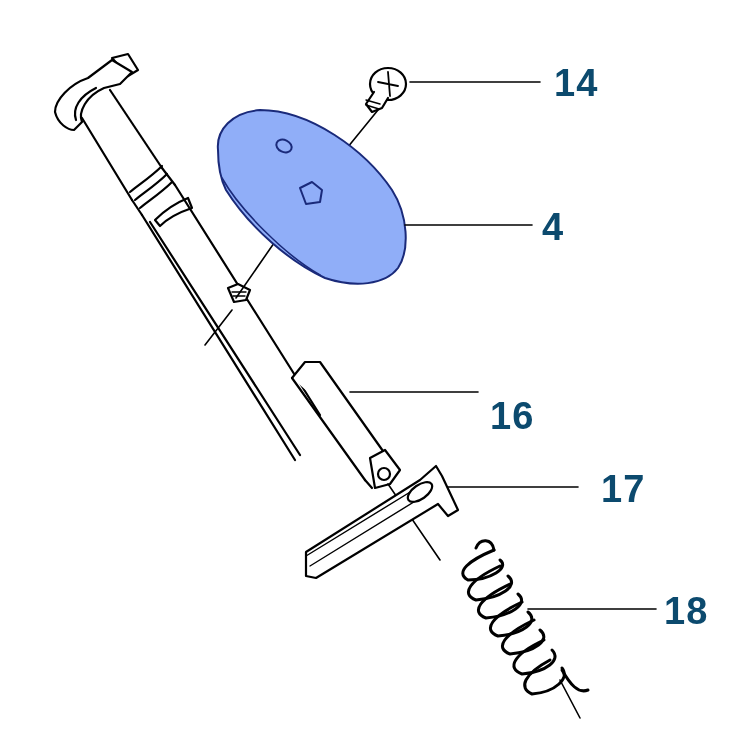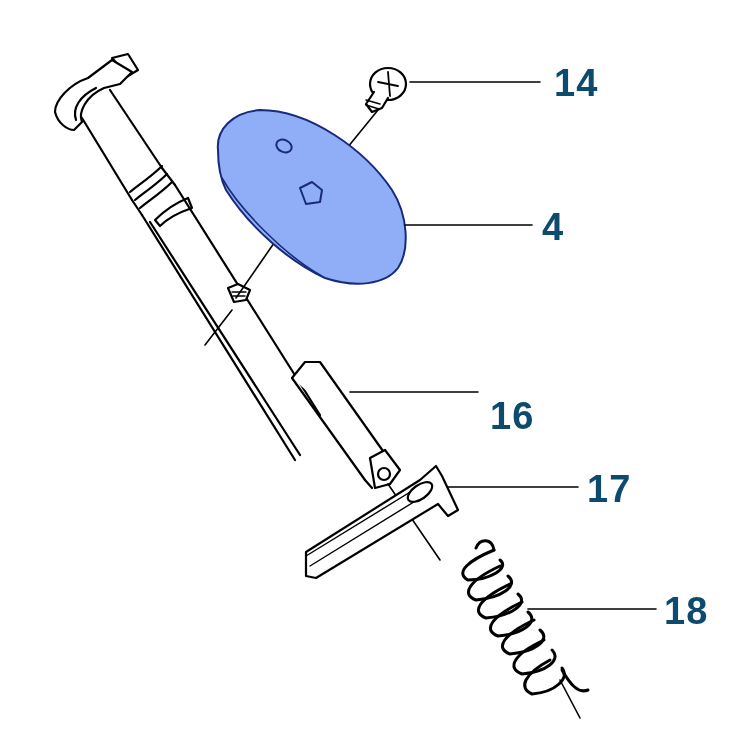--- a/index.html
+++ b/index.html
@@ -109,7 +109,7 @@
 <div class="callout-label" style="left:554px; top:64px;">14</div>
 <div class="callout-label" style="left:542px; top:208px;">4</div>
 <div class="callout-label" style="left:490px; top:397px;">16</div>
-<div class="callout-label" style="left:587px; top:470px;">17</div>
+<div class="callout-label" style="left:601px; top:470px;">17</div>
 <div class="callout-label" style="left:664px; top:592px;">18</div>
 
 </body></html>

